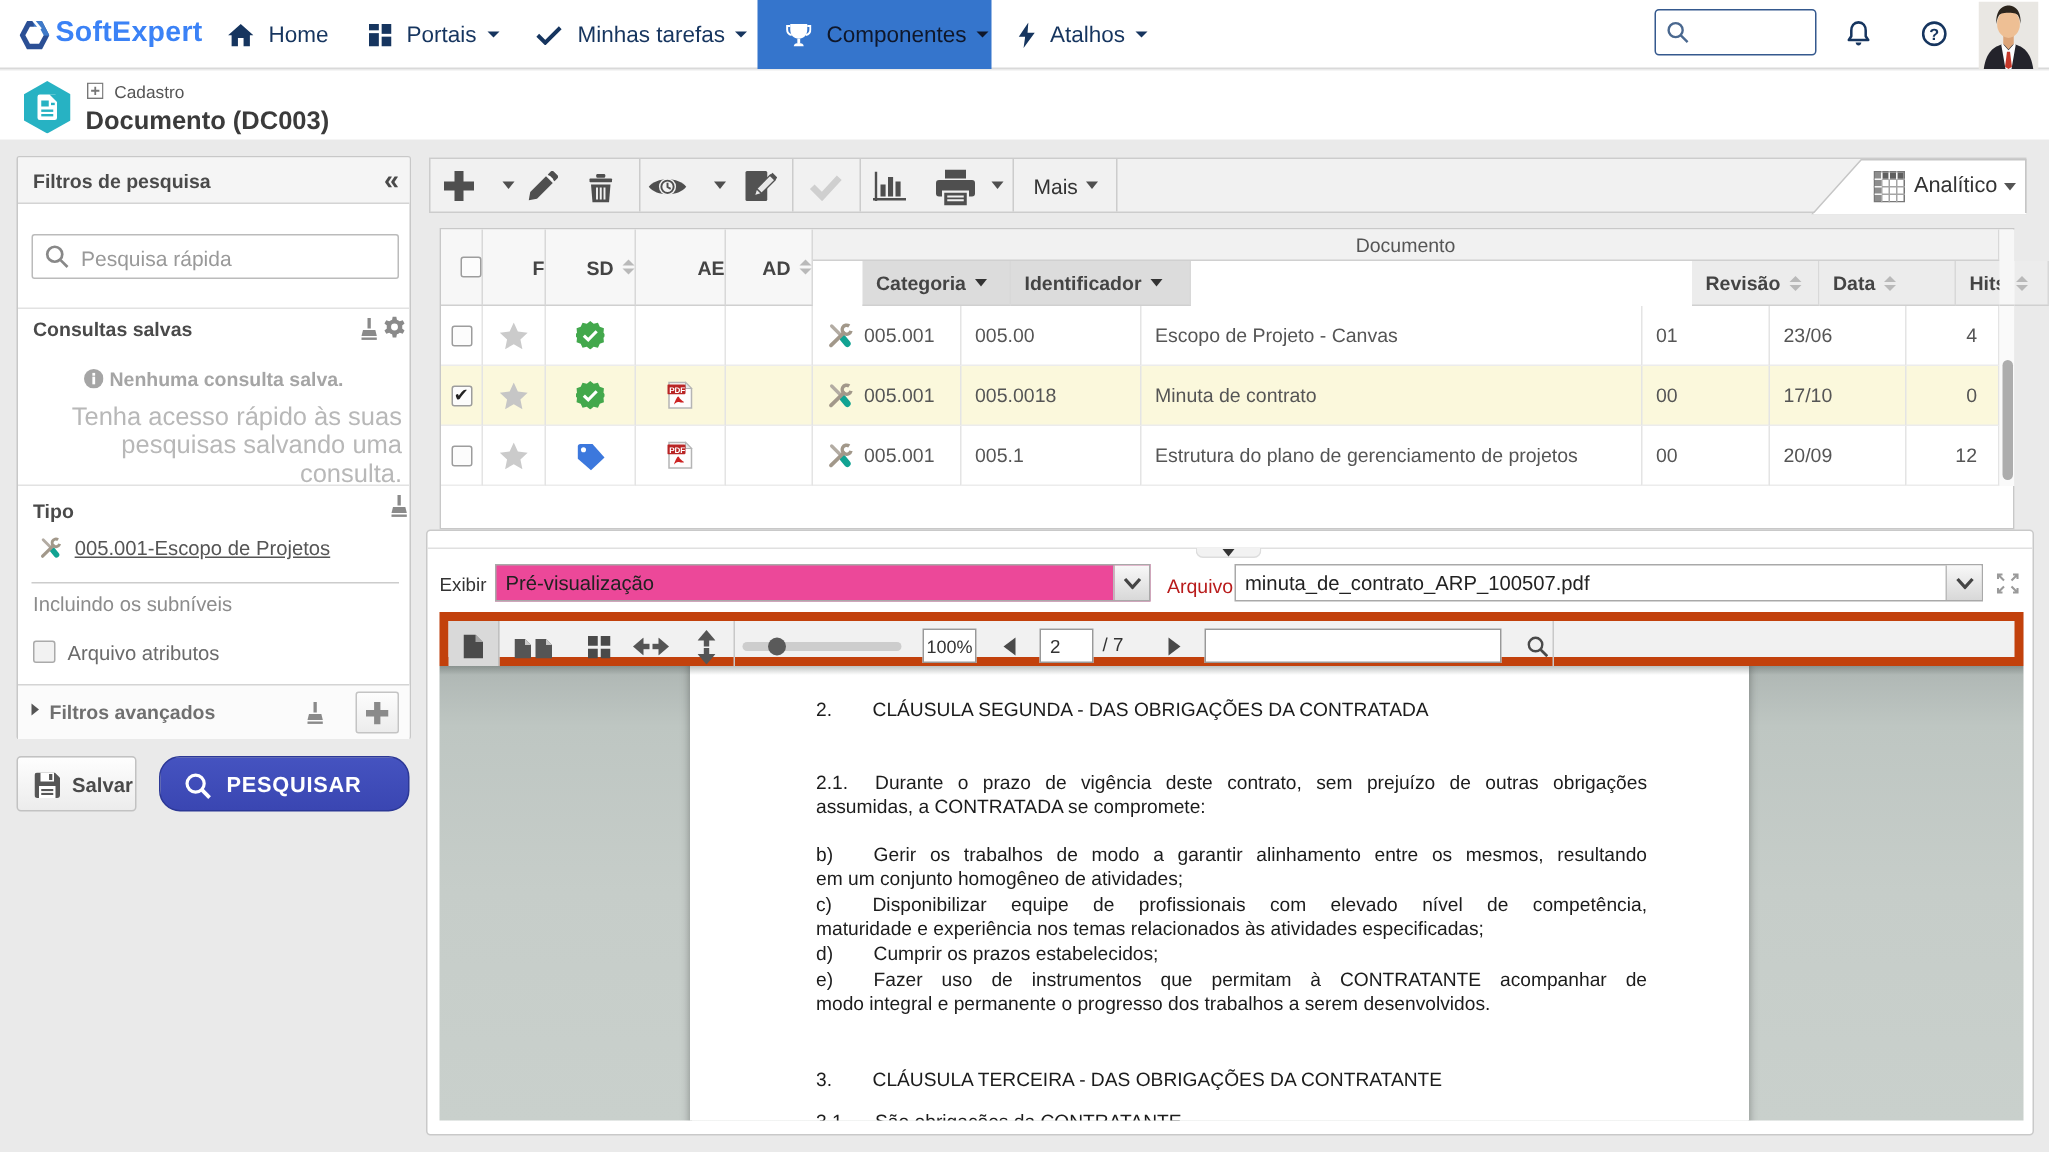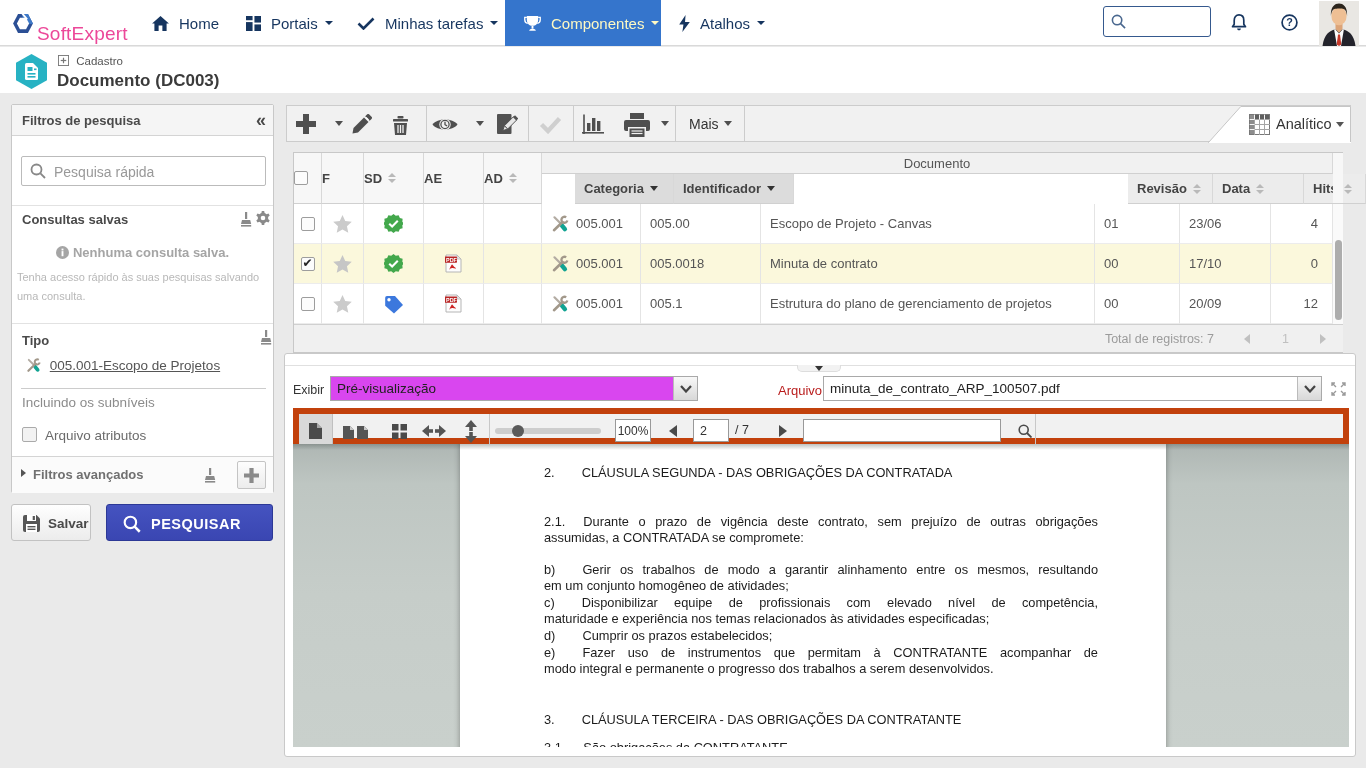--- a/index.html
+++ b/index.html
@@ -56,7 +56,7 @@
     <path d="M8.3 4.6 L15.7 4.6 L19.4 11.5 L15.7 18.4 L8.3 18.4 L4.6 11.5 Z" fill="#fff"></path>
     <line x1="10.8" y1="-1" x2="17" y2="6.5" stroke="#fff" stroke-width="2.2"></line>
   </svg>
-  <div class="abs" style="left:37px;top:23px;font-size:19px;font-weight:normal;color:#ec4899;letter-spacing:0.2px">SoftExpert</div>
+  <div class="abs" style="left:37px;top:11px;font-size:19px;font-weight:bold;color:#3b82f6;letter-spacing:0.2px">SoftExpert</div>
   <div class="navitem" style="left:152px">
     <svg width="17" height="15" viewBox="0 0 18 16" style="margin-right:10px">
         <path d="M9 0 L18 8 L15.5 8 L15.5 16 L11 16 L11 10 L7 10 L7 16 L2.5 16 L2.5 8 L0 8 Z" fill="#16355f"></path>

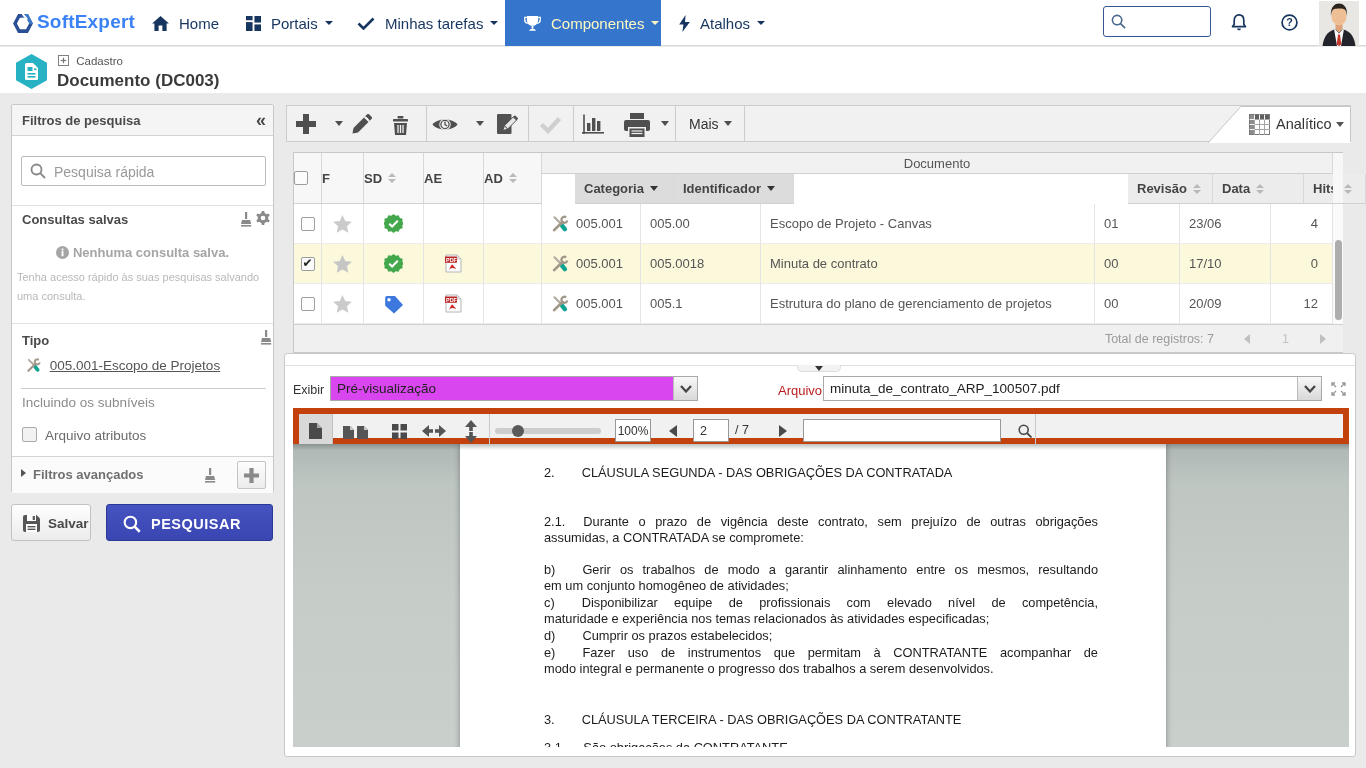--- a/index.html
+++ b/index.html
@@ -78,7 +78,7 @@
       </svg>
     Minhas tarefas <span class="caret"></span>
   </div>
-  <div class="navitem" style="left:505px;width:156px;background:#3575cc;color:#fef9c3;padding-left:19px">
+  <div class="navitem" style="left:505px;width:156px;background:#3575cc;color:#0f172a;padding-left:19px">
     <svg width="17" height="17" viewBox="0 0 18 18" style="margin-right:10px">
       <path d="M3 1 L15 1 L15 5 C15 9 12.5 11.5 9 11.5 C5.5 11.5 3 9 3 5 Z" fill="#fff"></path>
       <path d="M3 2.5 L0.8 2.5 L0.8 5 C0.8 7 2 8.5 4 8.8 M15 2.5 L17.2 2.5 L17.2 5 C17.2 7 16 8.5 14 8.8" stroke="#fff" stroke-width="1.4" fill="none"></path>

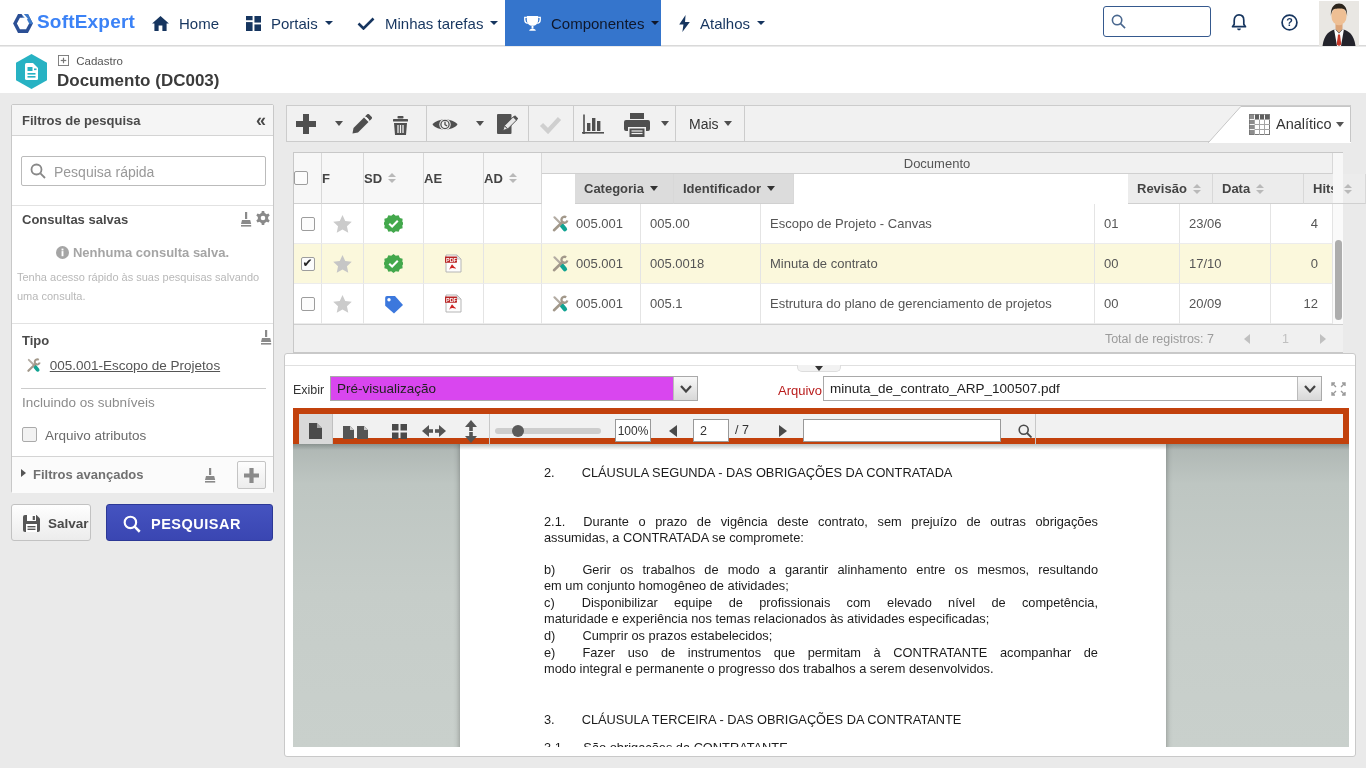--- a/index.html
+++ b/index.html
@@ -27,7 +27,7 @@
 #page { position:absolute; left:167px; top:-220px; width:706px; height:920px; background:#fff; box-shadow:0 0 6px rgba(0,0,0,.35); }
 .pdftxt { position:absolute; left:84px; width:554px; font-size:12.8px; color:#1c1c1c; line-height:16.4px; white-space:nowrap;}
 .pdftxt.j { white-space:normal; text-align:justify; text-align-last:justify; }
-.hcell { position:absolute; top:0; background:#f7f7f7; border-right:1px solid #d8d8d8; border-bottom:1px solid #d0d0d0; display:flex; align-items:center; justify-content:flex-start; font-size:13px; color:#444; }
+.hcell { position:absolute; top:0; background:#f7f7f7; border-right:1px solid #d8d8d8; border-bottom:1px solid #d0d0d0; display:flex; align-items:center; justify-content:flex-end; font-size:13px; color:#444; }
 .hcell.sub { top:21px; height:30px; justify-content:flex-start; padding-left:9px; background:#ececec;margin-left:33px; }
 .hcell.dark { background:#dcdcdc; }
 .sdown { width:0;height:0;border-left:4px solid transparent;border-right:4px solid transparent;border-top:5px solid #333; margin-left:6px; }

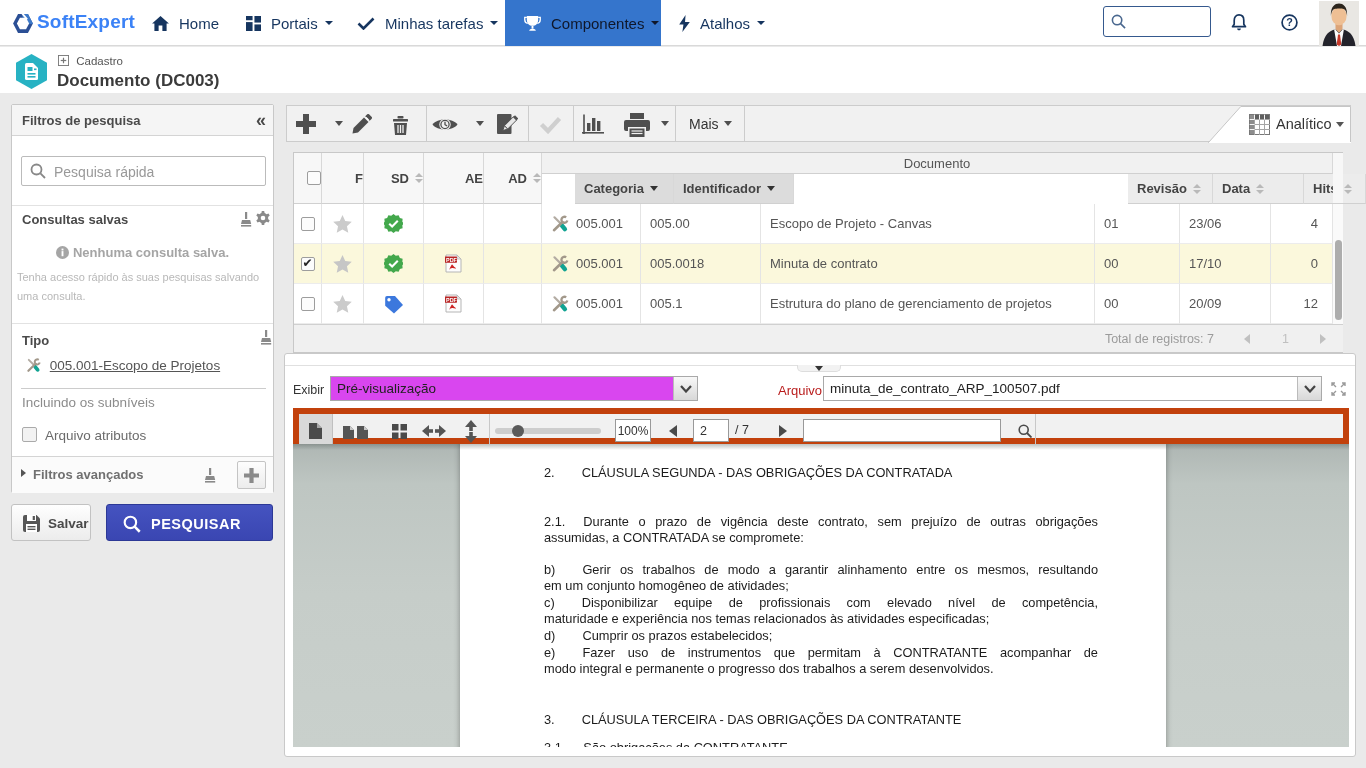--- a/index.html
+++ b/index.html
@@ -169,7 +169,7 @@
         <rect x="6" y="2.8" width="2" height="2" fill="#fff"></rect>
       </svg>Nenhuma consulta salva.
   </div>
-  <div class="abs" style="left:5px;top:163px;width:251px;text-align:left;font-size:11px;color:#b8b8b8;line-height:19px">Tenha acesso rápido às suas pesquisas salvando uma consulta.</div>
+  <div class="abs" style="left:5px;top:163px;width:251px;text-align:right;font-size:17px;color:#b8b8b8;line-height:19px">Tenha acesso rápido às suas pesquisas salvando uma consulta.</div>
   <div class="secline abs" style="left:0;top:218px;width:261px"></div>
   <div class="abs" style="left:10px;top:228px;font-size:13px;font-weight:bold;color:#4a4a4a">Tipo</div>
   <svg class="abs" style="left:247px;top:225px" width="14" height="15" viewBox="0 0 14 15">

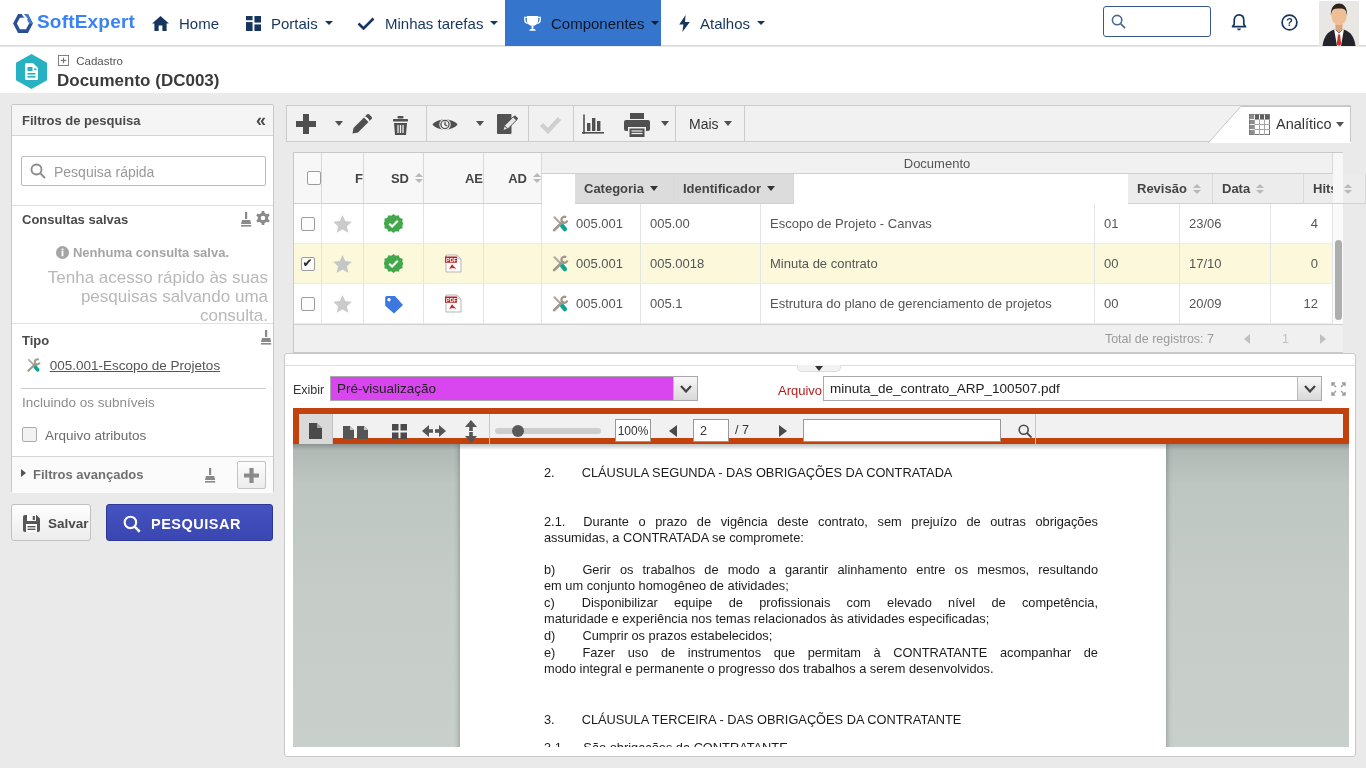--- a/index.html
+++ b/index.html
@@ -494,12 +494,6 @@
   <div class="abs" style="left:1039px;top:51px;width:10px;height:120px;background:#fafafa"></div>
   <div class="abs" style="left:1041px;top:87px;width:7px;height:80px;background:#adadad;border-radius:4px"></div>
 
-  <div class="abs" style="left:0;top:171px;width:1049px;height:28px;background:#f0f0f0;border-top:1px solid #d0d0d0;font-size:12.5px;color:#9b9b9b">
-    <span style="position:absolute;right:129px;top:7px">Total de registros: 7</span>
-    <span class="abs" style="left:950px;top:9px;width:0;height:0;border-top:5px solid transparent;border-bottom:5px solid transparent;border-right:6px solid #c0c0c0"></span>
-    <span class="abs" style="left:988px;top:7px;color:#c0c0c0">1</span>
-    <span class="abs" style="left:1026px;top:9px;width:0;height:0;border-top:5px solid transparent;border-bottom:5px solid transparent;border-left:6px solid #c0c0c0"></span>
-  </div>
 </div>
 <div id="preview">
 

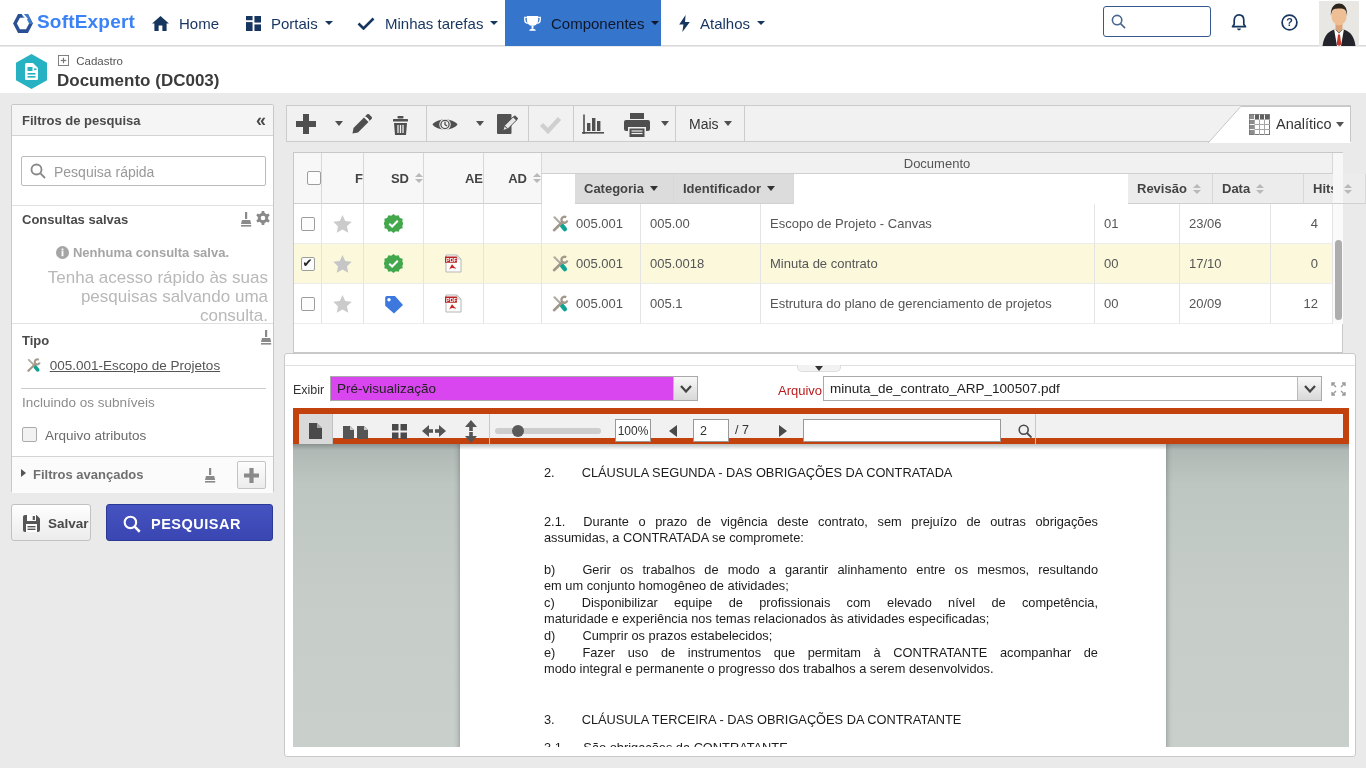--- a/index.html
+++ b/index.html
@@ -503,7 +503,7 @@
   </div>
 
   <span class="abs" style="left:8px;top:29px;font-size:12.5px;color:#333">Exibir</span>
-  <div class="abs" style="left:45px;top:22px;width:368px;height:25px;border:1px solid #a9a9a9;background:#d946ef">
+  <div class="abs" style="left:45px;top:22px;width:437px;height:25px;border:1px solid #a9a9a9;background:#ec4899">
     <span style="position:absolute;left:6px;top:4px;font-size:13.5px;color:#222">Pré-visualização</span>
     <div style="position:absolute;right:0;top:0;width:24px;height:23px;background:linear-gradient(#f8f8f8,#d8d8d8);border-left:1px solid #bbb">
       <svg width="12" height="8" viewBox="0 0 12 8" style="position:absolute;left:6px;top:8px">

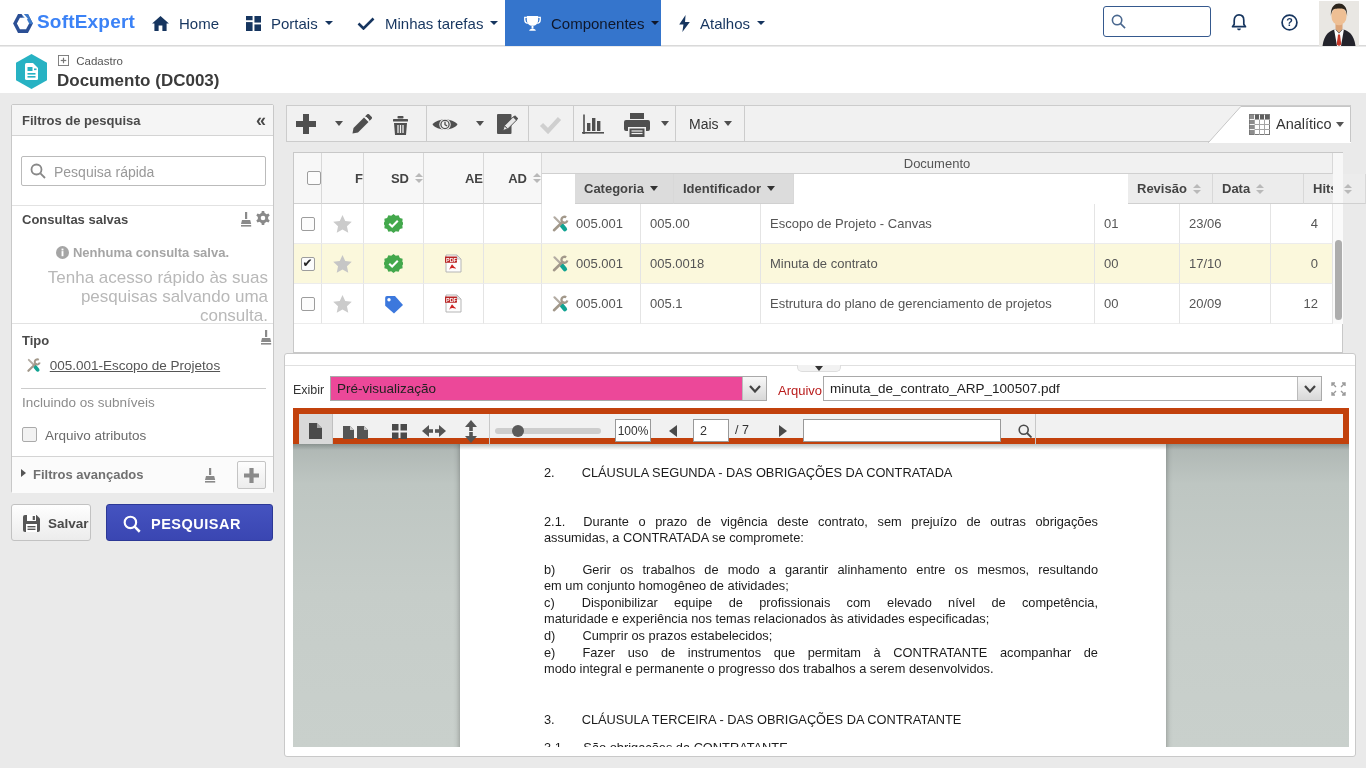--- a/index.html
+++ b/index.html
@@ -221,7 +221,7 @@
   </svg>
   <span style="position:absolute;left:36px;top:11px;font-size:13.5px;font-weight:bold;color:#4a4a4a">Salvar</span>
 </div>
-<div id="pesquisarbtn" class="abs" style="left:106px;top:504px;width:167px;height:37px;background:linear-gradient(#4553c0,#3a46b2);border:1px solid #2c3896;border-radius:3px">
+<div id="pesquisarbtn" class="abs" style="left:106px;top:504px;width:167px;height:37px;background:linear-gradient(#4553c0,#3a46b2);border:1px solid #2c3896;border-radius:14px">
   <svg width="18" height="18" viewBox="0 0 17 17" style="position:absolute;left:16px;top:10px">
       <circle cx="7" cy="7" r="5.4" stroke="#fff" stroke-width="2" fill="none"></circle>
       <line x1="11" y1="11" x2="15.8" y2="15.8" stroke="#fff" stroke-width="2.4"></line>

